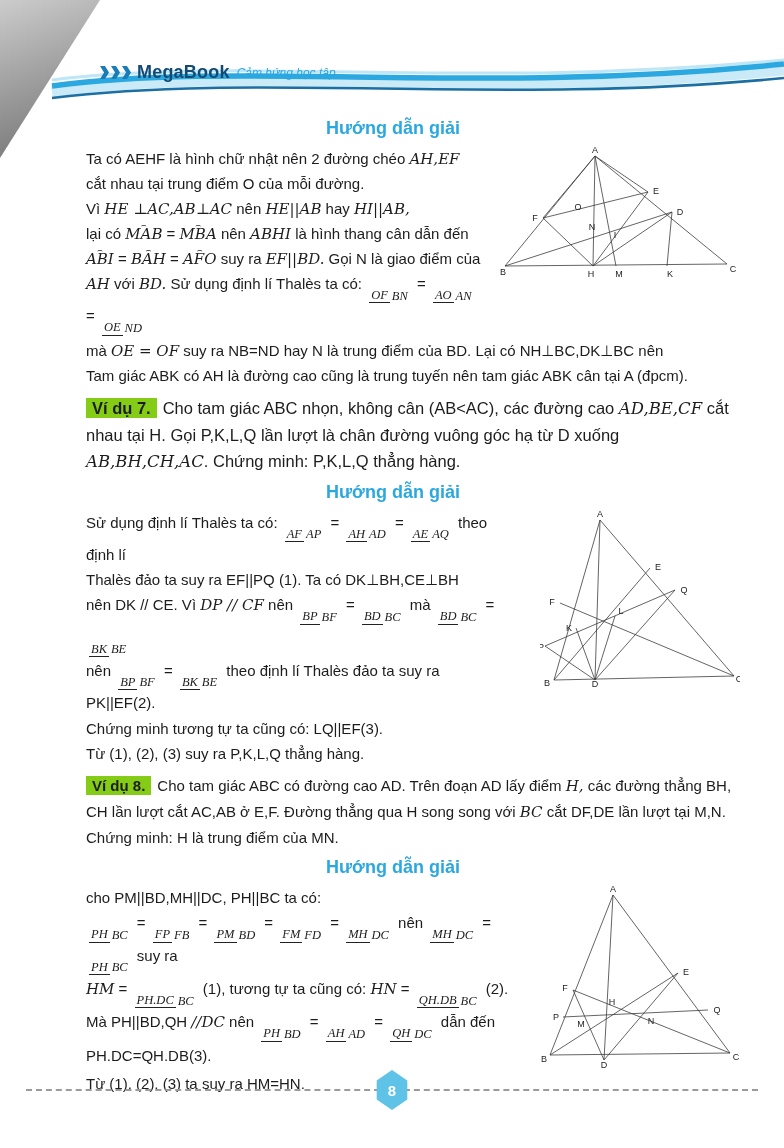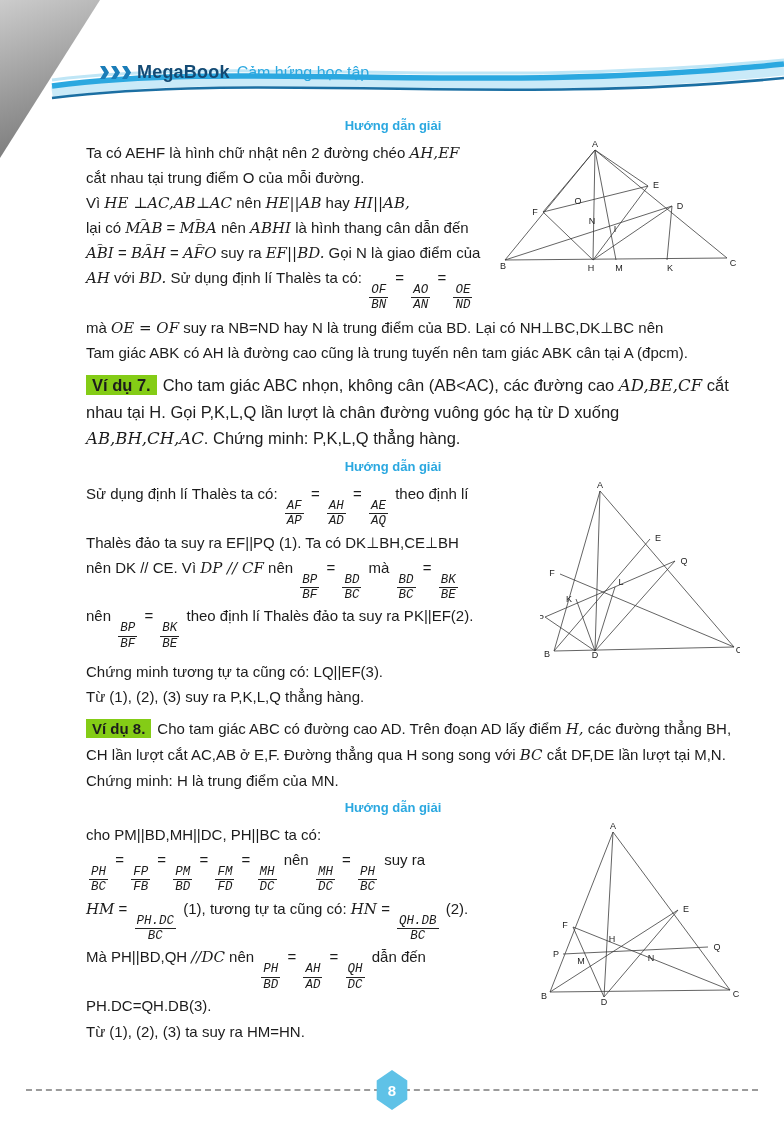--- a/index.html
+++ b/index.html
@@ -13,7 +13,7 @@
   .chv{display:inline-block;width:9px;height:13px;background:#1a7db8;
        clip-path:polygon(0 0,55% 0,100% 50%,55% 100%,0 100%,45% 50%);}
   .brand{font-weight:bold;font-size:18px;color:#134a74;margin-left:4px;letter-spacing:.2px;}
-  .tagline{color:#2ba8e0;font-size:16px;margin-left:5px;}
+  .tagline{font-style:italic;color:#2ba8e0;font-size:12px;margin-left:5px;}
   .content{position:absolute;top:112px;left:86px;width:654px;}
   .guide{color:#2ba8e0;font-weight:bold;text-align:center;margin:6px 40px 7px 0;font-size:13px;}
   .row{display:flex;justify-content:space-between;align-items:flex-start;}

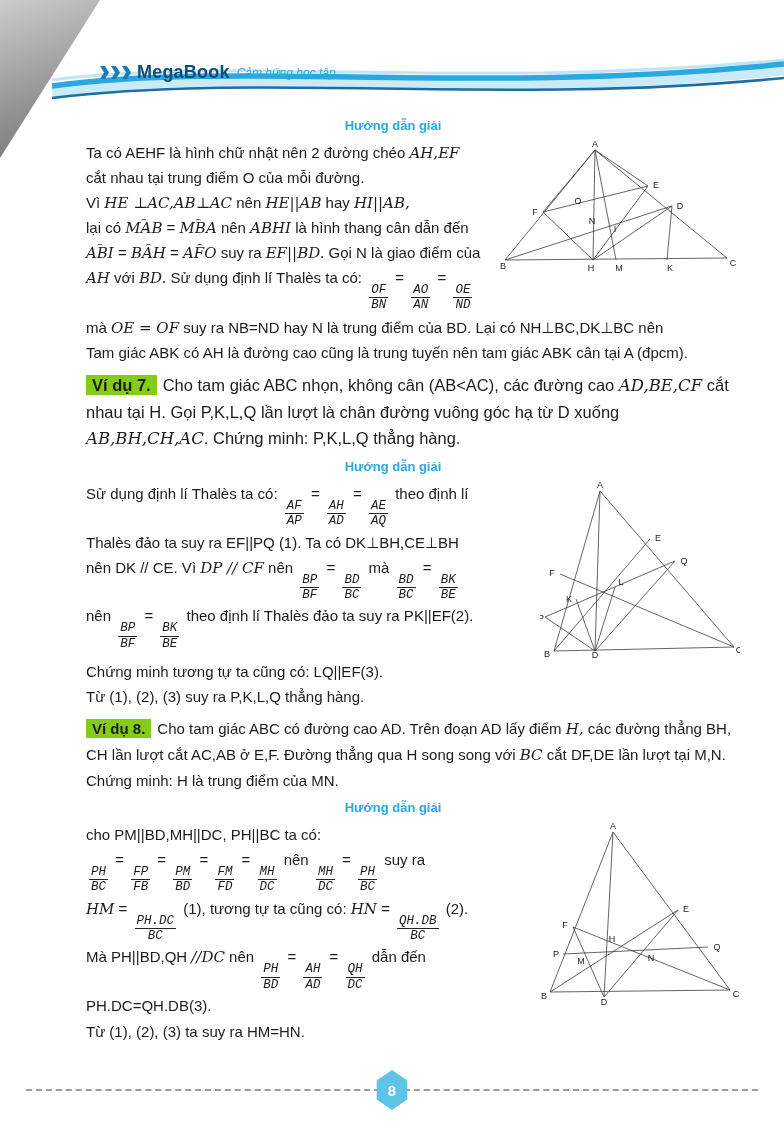--- a/index.html
+++ b/index.html
@@ -15,7 +15,7 @@
   .brand{font-weight:bold;font-size:18px;color:#134a74;margin-left:4px;letter-spacing:.2px;}
   .tagline{font-style:italic;color:#2ba8e0;font-size:12px;margin-left:5px;}
   .content{position:absolute;top:112px;left:86px;width:654px;}
-  .guide{color:#2ba8e0;font-weight:bold;text-align:center;margin:6px 40px 7px 0;font-size:13px;}
+  .guide{color:#2ba8e0;font-weight:bold;text-align:center;margin:6px 40px 7px 0;font-size:18px;}
   .row{display:flex;justify-content:space-between;align-items:flex-start;}
   .narrow1{width:402px;}
   .narrow2{width:424px;}

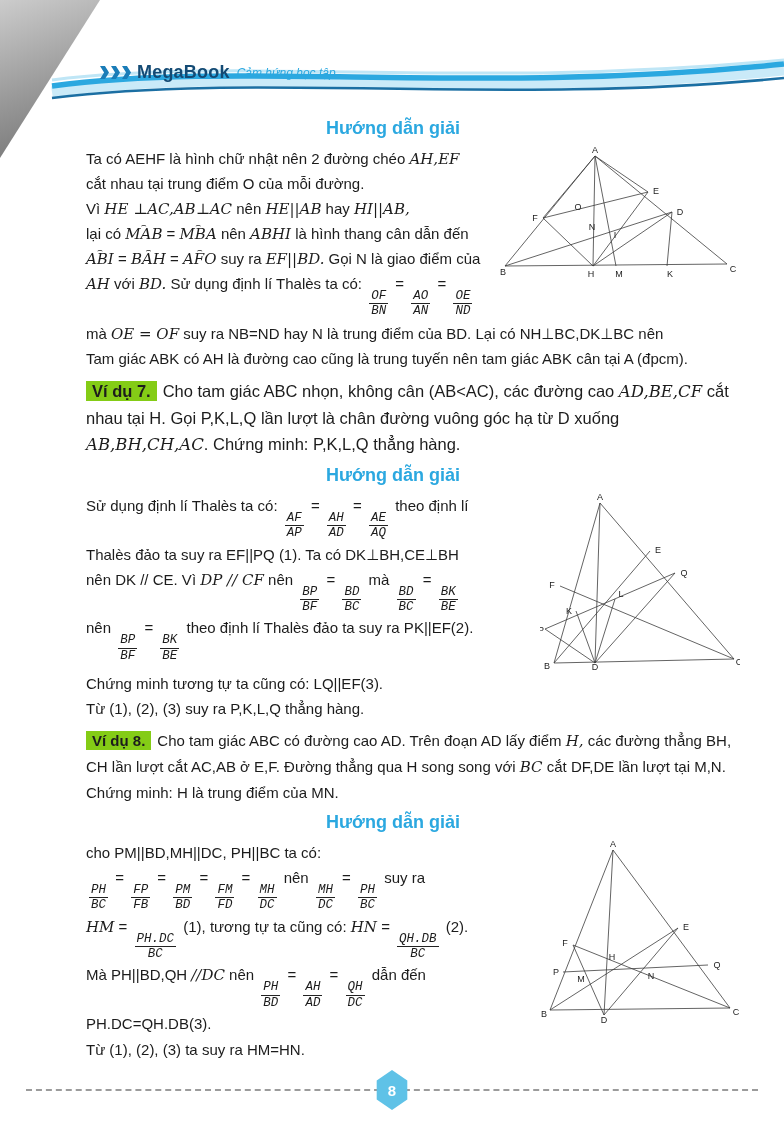--- a/index.html
+++ b/index.html
@@ -25,8 +25,8 @@
   .hat{position:relative;display:inline-block;font-family:"DejaVu Serif",serif;font-style:italic;}
   .hat::before{content:"\2322";position:absolute;top:-9px;left:50%;transform:translateX(-50%);
                font-size:9px;font-style:normal;color:#1c1c1c;}
-  .frac{display:inline-flex;flex-direction:column;align-items:center;vertical-align:-10px;
-        font-family:Liberation Mono, monospace;font-style:italic;font-size:12.5px;line-height:1.15;margin:1px 3px;}
+  .frac{display:inline-flex;flex-direction:row;align-items:center;vertical-align:-10px;
+        font-family:Liberation Serif, serif;font-style:italic;font-size:12.5px;line-height:1.15;margin:1px 3px;}
   .frac .num{border-bottom:1px solid #222;padding:0 2px;}
   .frac .den{padding:0 2px;}
   .example{margin:7px 0;line-height:25px;}

